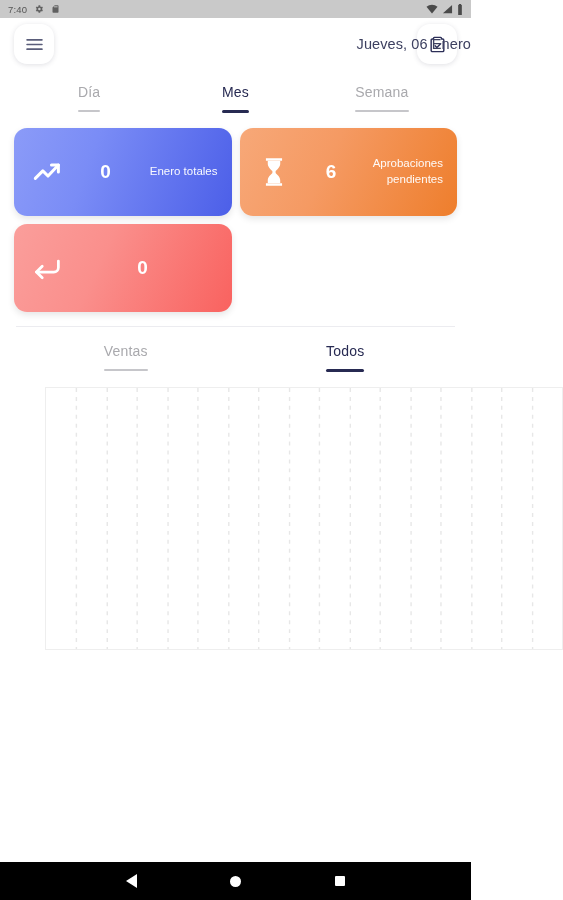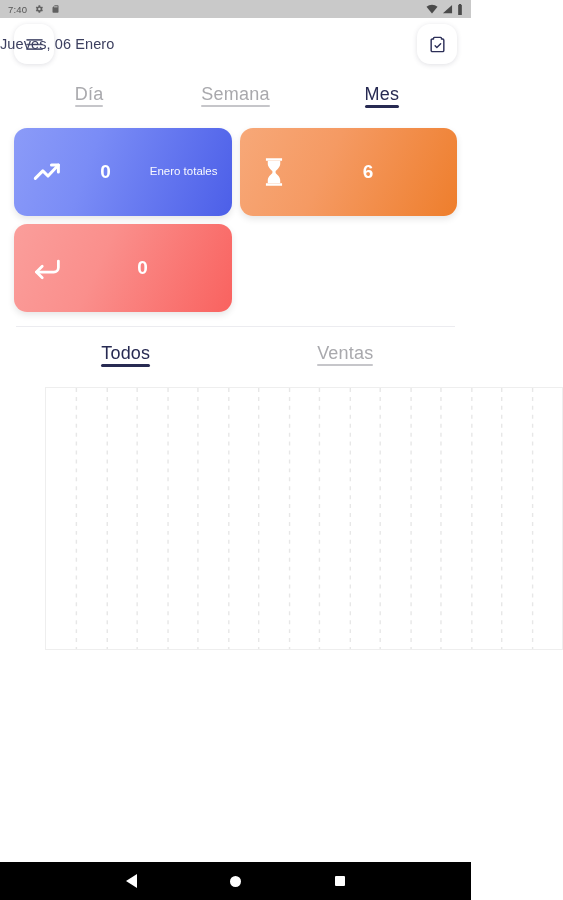--- a/index.html
+++ b/index.html
@@ -51,7 +51,7 @@
   .appbar-title {
     position:absolute;
     left:0; right:0;
-    text-align:left;
+    text-align:right;
     font-size:14.5px;
     color:#3d4060;
     font-weight:400;

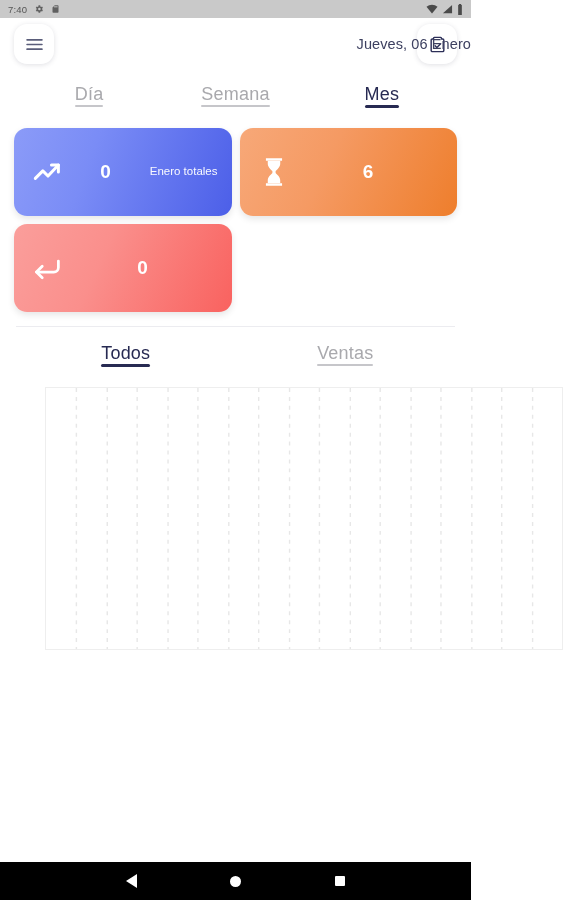--- a/index.html
+++ b/index.html
@@ -75,10 +75,10 @@
   }
   .tab-inner { display:inline-flex; flex-direction:column; align-items:center; }
   .tab-label {
-    font-size:18px;
+    font-size:14px;
     color:#a9a9ad;
     letter-spacing:.2px;
-    padding-bottom:0;
+    padding-bottom:10px;
     white-space:nowrap;
   }
   .tab.active .tab-label { color:#272a52; }

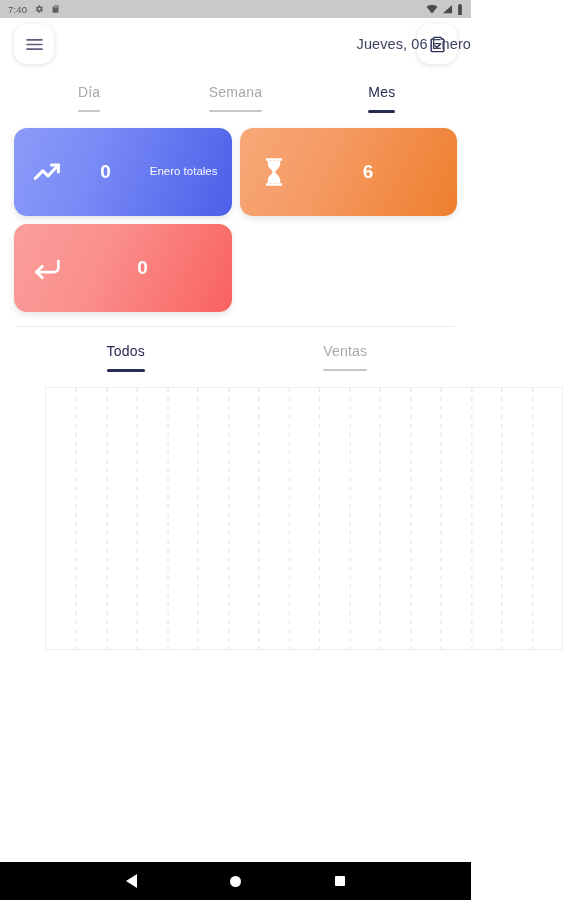--- a/index.html
+++ b/index.html
@@ -236,15 +236,15 @@
         <span class="tab-underline"></span>
       </div>
     </div>
+    <div class="tab active">
+      <div class="tab-inner">
+        <span class="tab-label">Mes</span>
+        <span class="tab-underline"></span>
+      </div>
+    </div>
     <div class="tab">
       <div class="tab-inner">
         <span class="tab-label">Semana</span>
-        <span class="tab-underline"></span>
-      </div>
-    </div>
-    <div class="tab active">
-      <div class="tab-inner">
-        <span class="tab-label">Mes</span>
         <span class="tab-underline"></span>
       </div>
     </div>

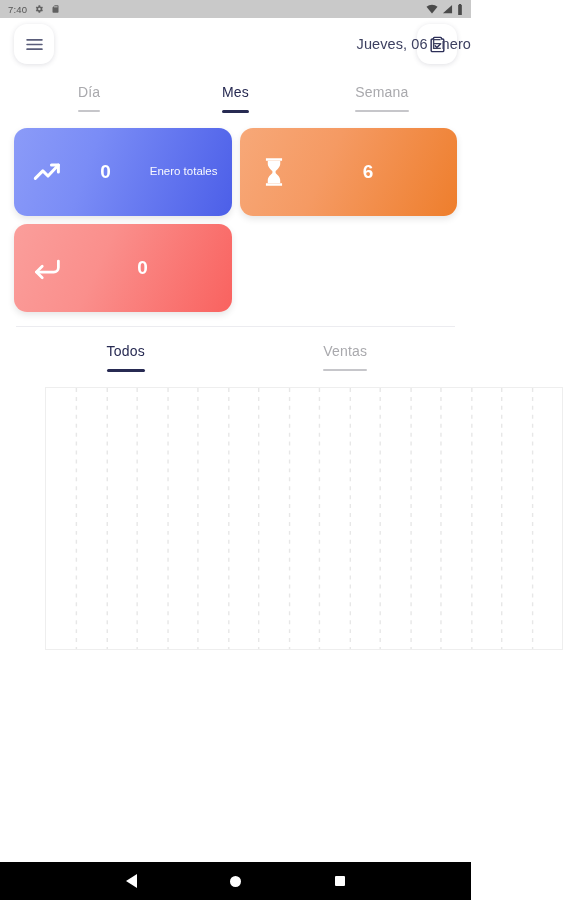--- a/index.html
+++ b/index.html
@@ -272,6 +272,7 @@
         </svg>
       </span>
       <span class="c-value">6</span>
+      <span class="c-label">Aprobaciones pendientes</span>
     </div>
 
     <div class="card pink">

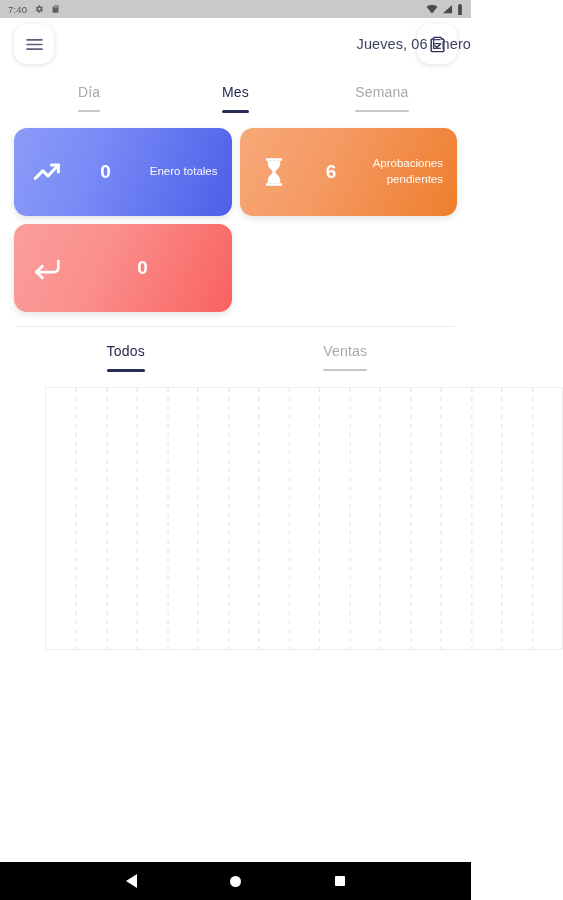--- a/index.html
+++ b/index.html
@@ -290,15 +290,15 @@
   <div class="divider"></div>
 
   <div class="tabrow filter">
+    <div class="tab">
+      <div class="tab-inner">
+        <span class="tab-label">Ventas</span>
+        <span class="tab-underline"></span>
+      </div>
+    </div>
     <div class="tab active">
       <div class="tab-inner">
         <span class="tab-label">Todos</span>
-        <span class="tab-underline"></span>
-      </div>
-    </div>
-    <div class="tab">
-      <div class="tab-inner">
-        <span class="tab-label">Ventas</span>
         <span class="tab-underline"></span>
       </div>
     </div>

